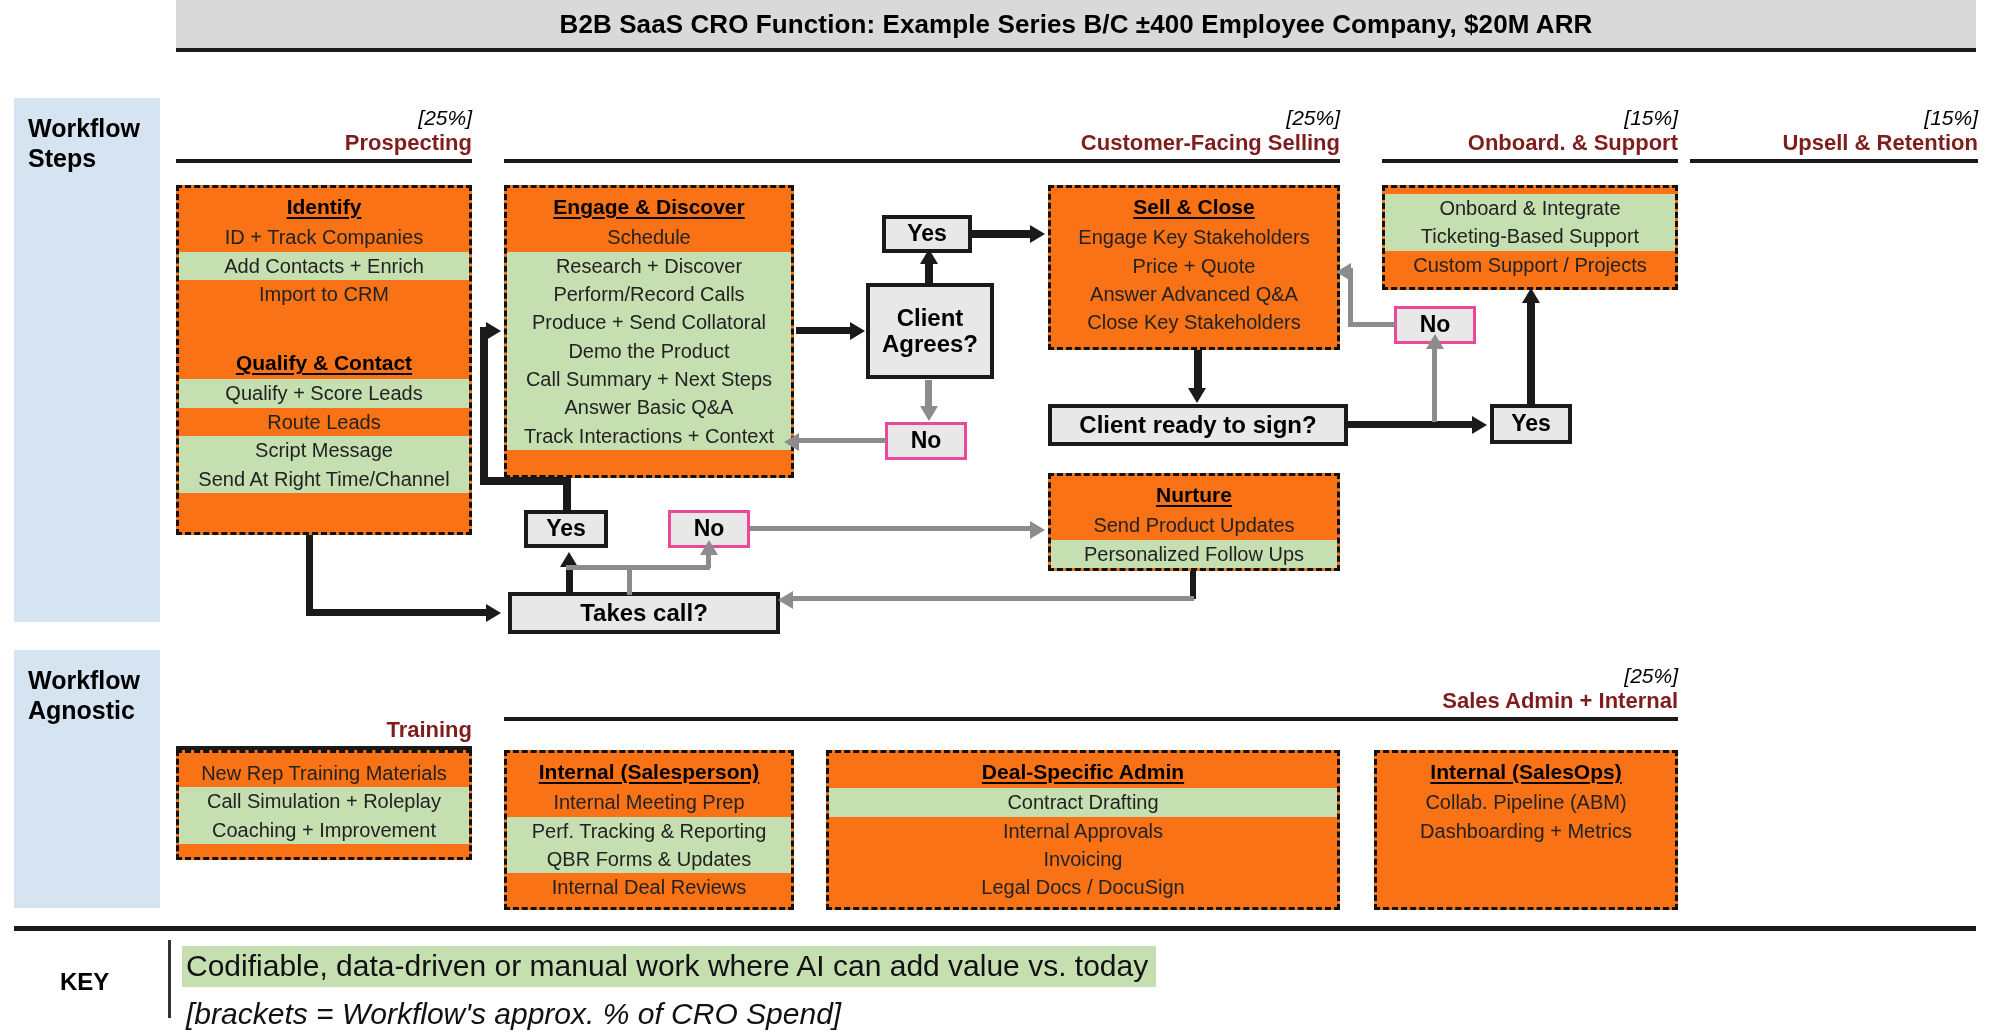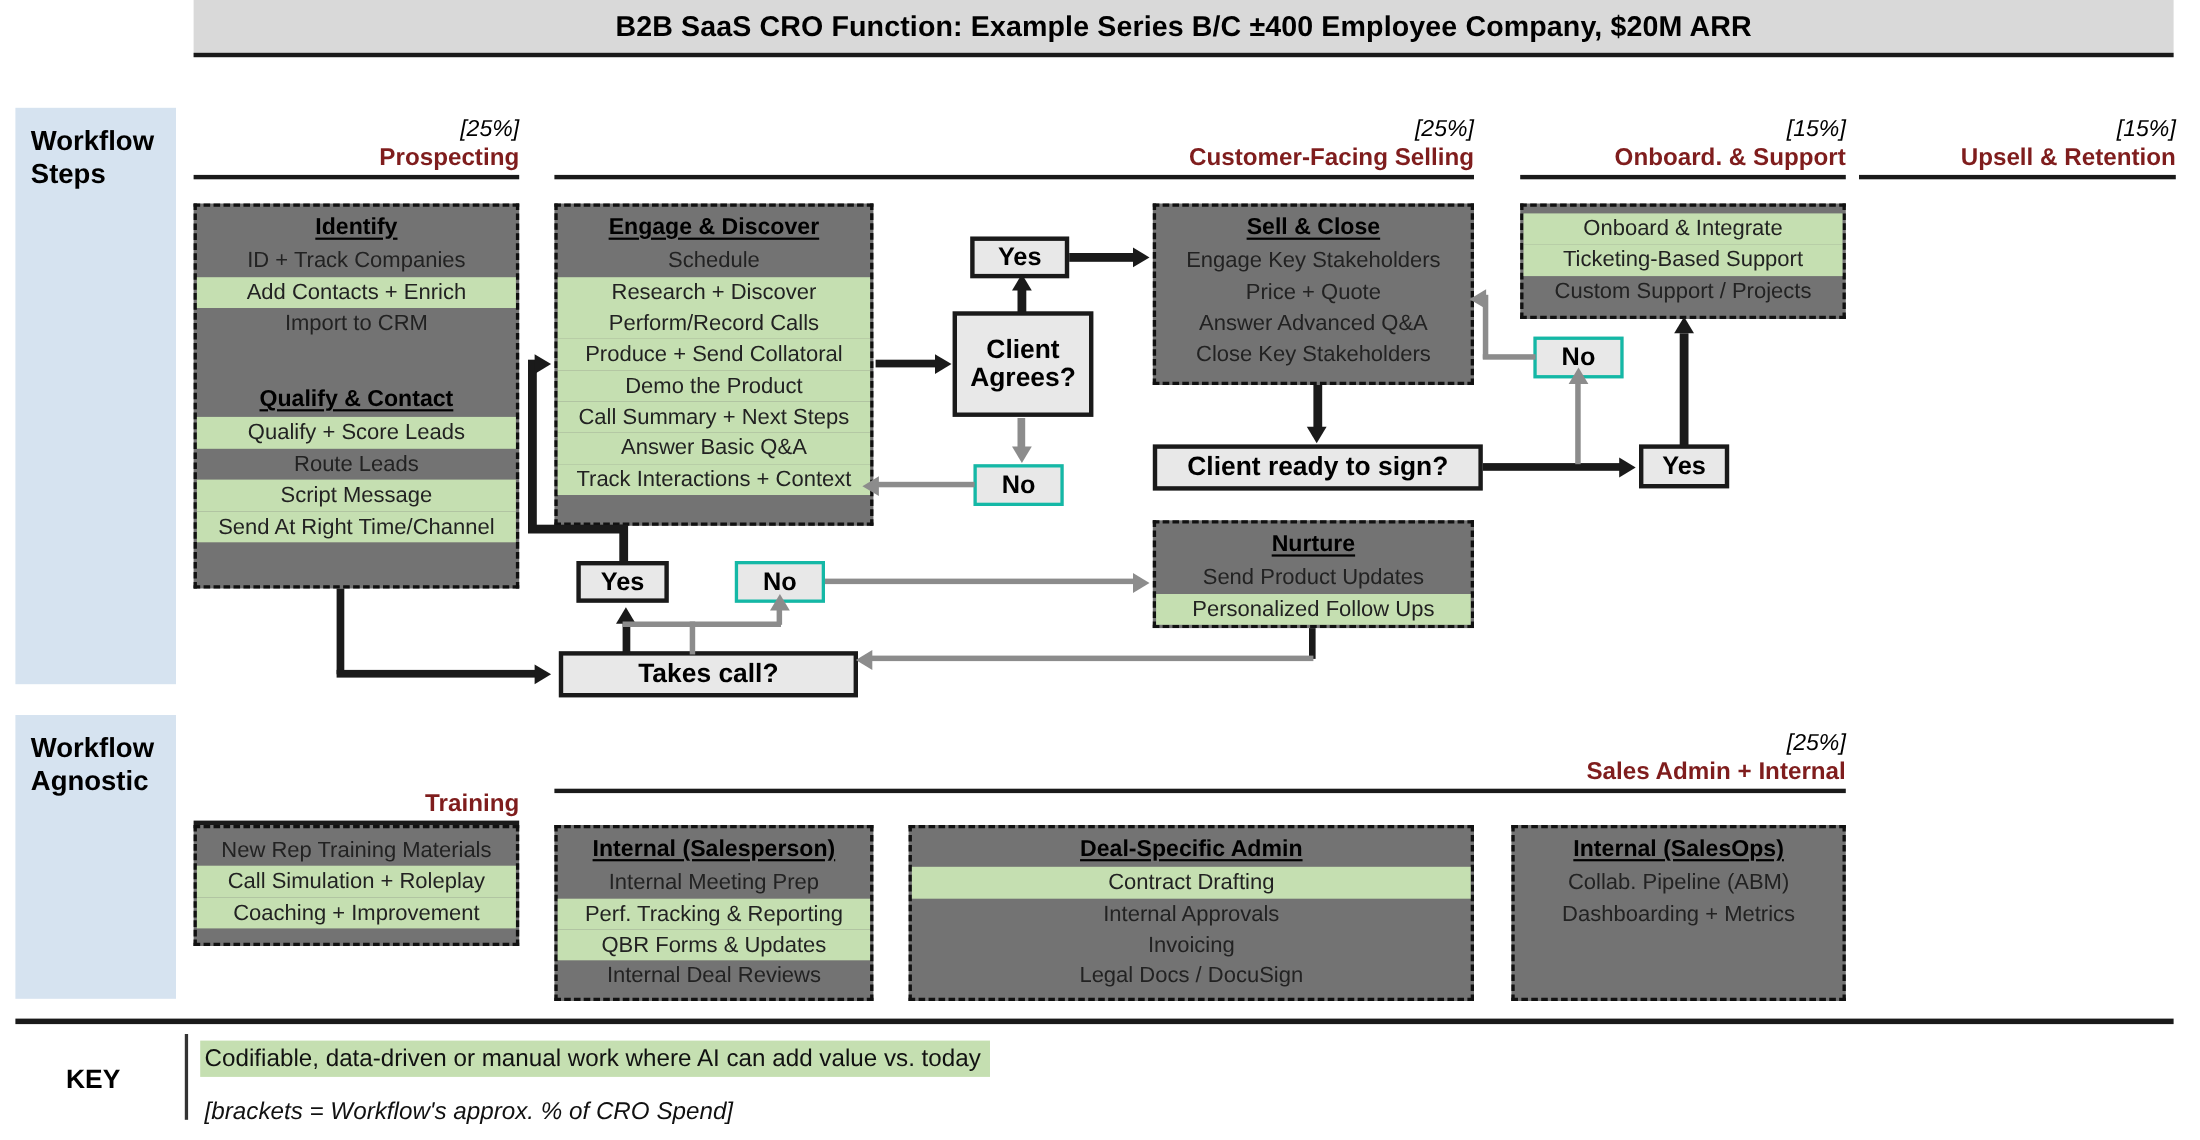--- a/index.html
+++ b/index.html
@@ -56,7 +56,7 @@
   .dbox {
     position: absolute;
     border: 3px dashed #111;
-    background: #737373;
+    background: #f97316;
     padding: 4px 0 4px 0;
   }
   .dbox .sect-title {

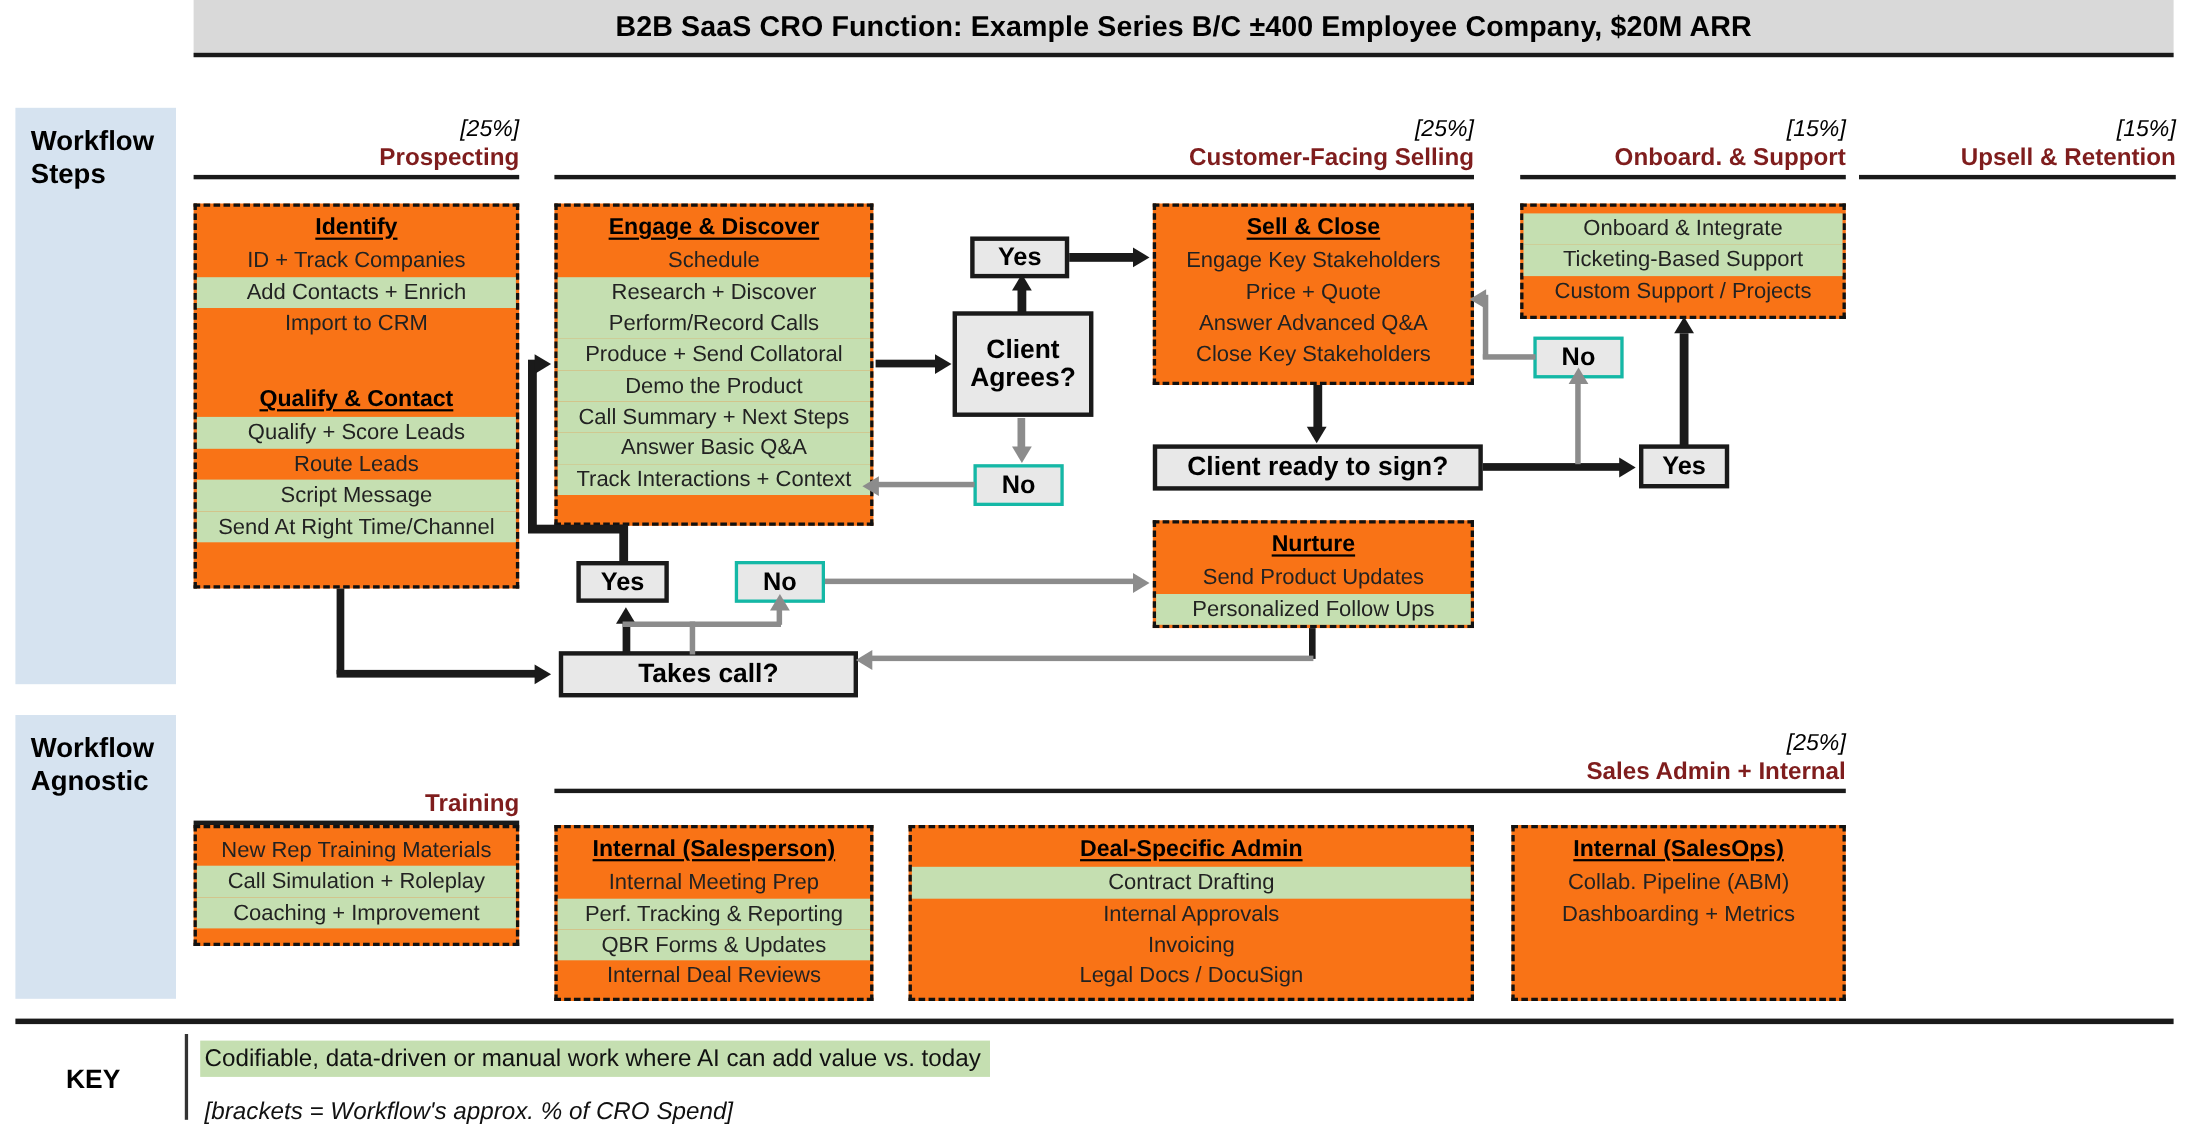--- a/index.html
+++ b/index.html
@@ -86,7 +86,7 @@
     line-height: 1.1;
   }
   .fbox.dark  { border: 4px solid #1a1a1a; }
-  .fbox.light { border: 3px solid #14b8a6; }
+  .fbox.light { border: 3px solid #ec4899; }
   .fbox.yn   { font-size: 23px; }
   .fbox.proc { font-size: 24px; }
   

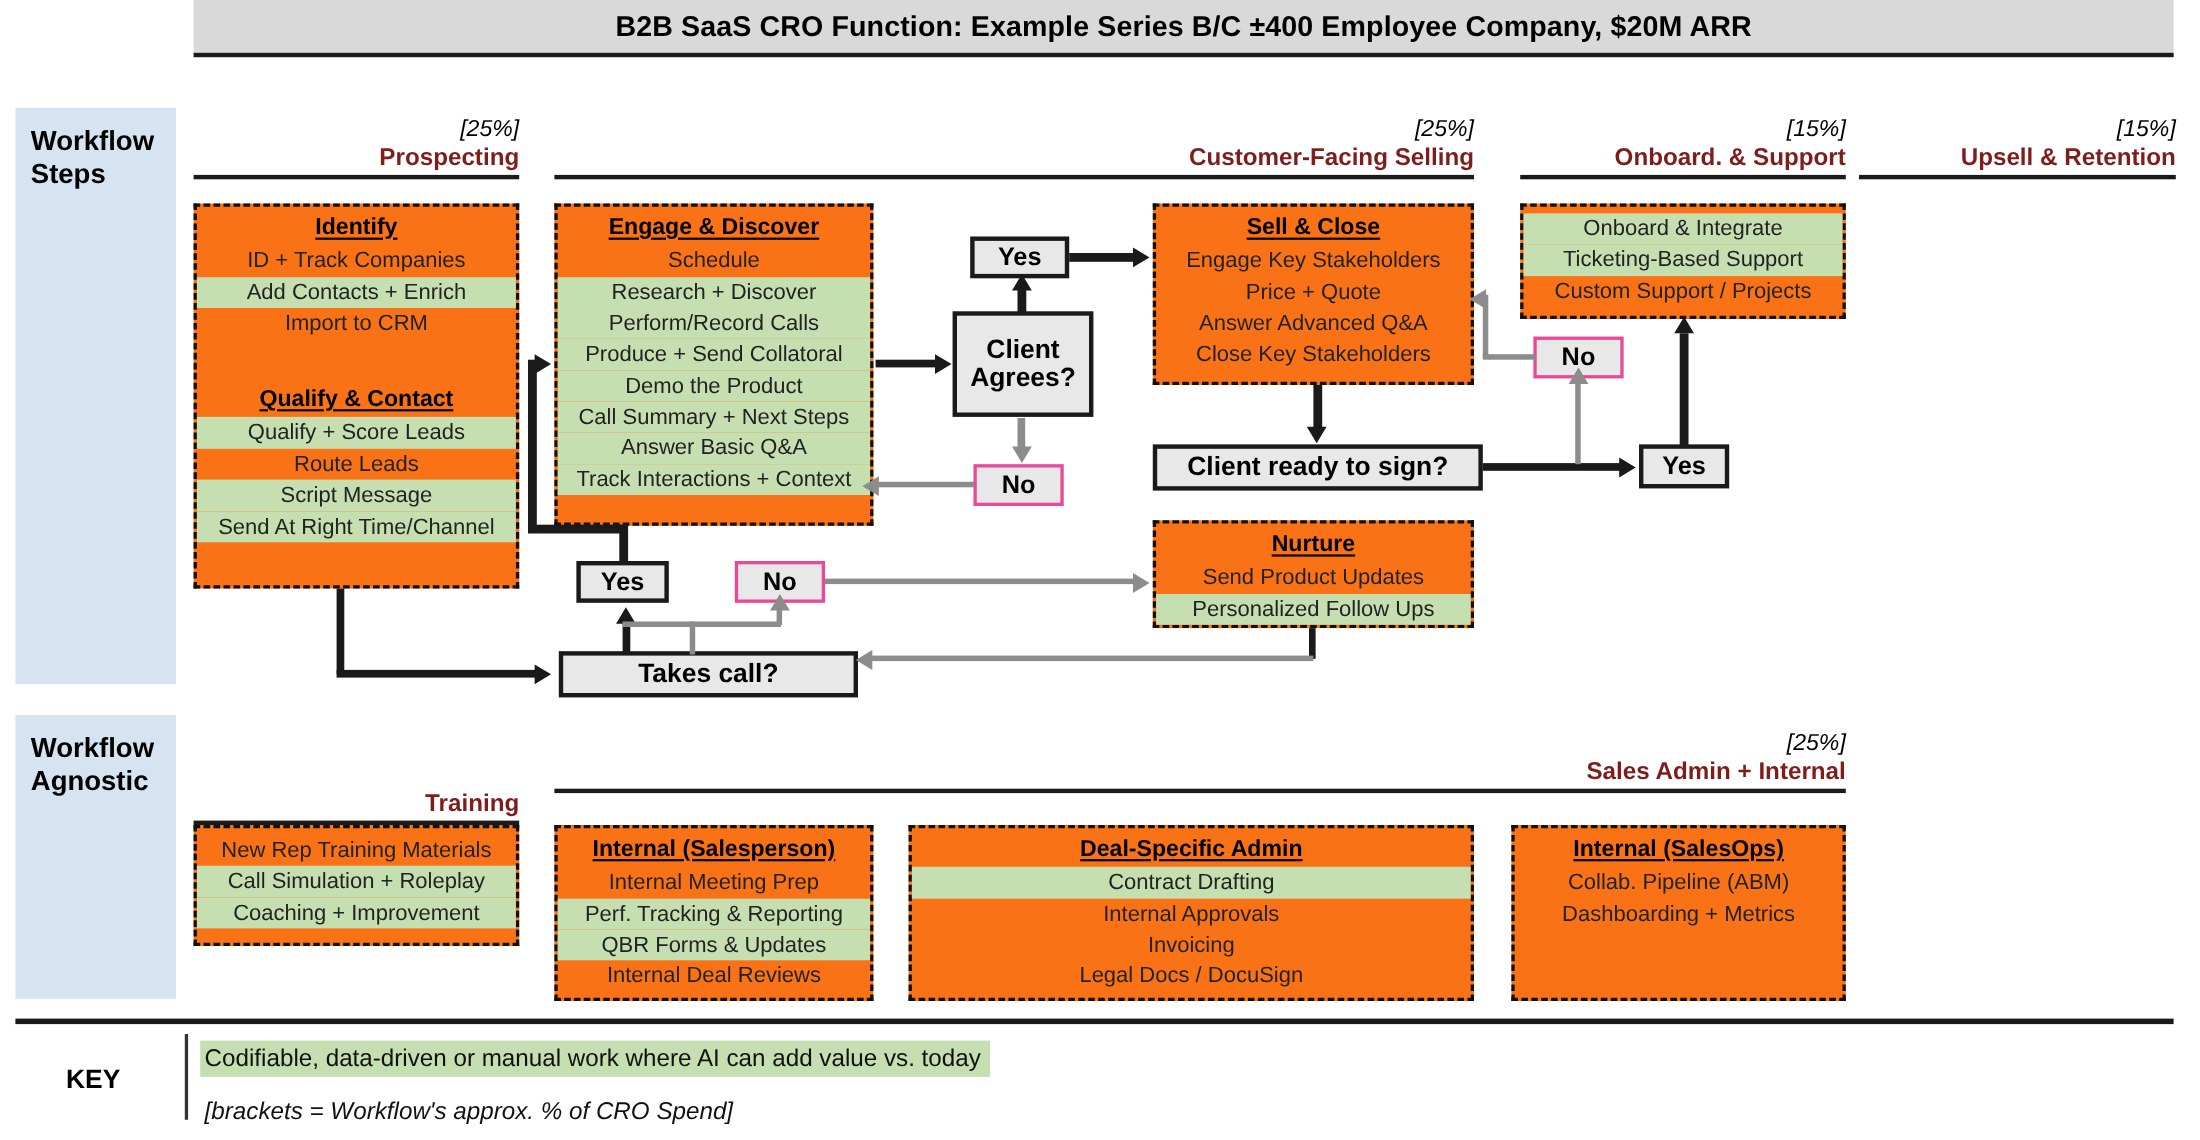--- a/index.html
+++ b/index.html
@@ -114,7 +114,7 @@
     position: absolute; left: 168px; top: 940px;
     width: 0; height: 78px; border-left: 3px solid #333;
   }
-  .key-line { position: absolute; left: 182px; font-size: 22px; color: #111; }
+  .key-line { position: absolute; left: 182px; font-size: 30px; color: #111; }
   #key-line-1 { top: 946px; background: #c5dfb1; padding: 3px 8px 4px 4px; }
   #key-line-2 { top: 997px; font-style: italic; padding: 0 4px; }
 </style>

